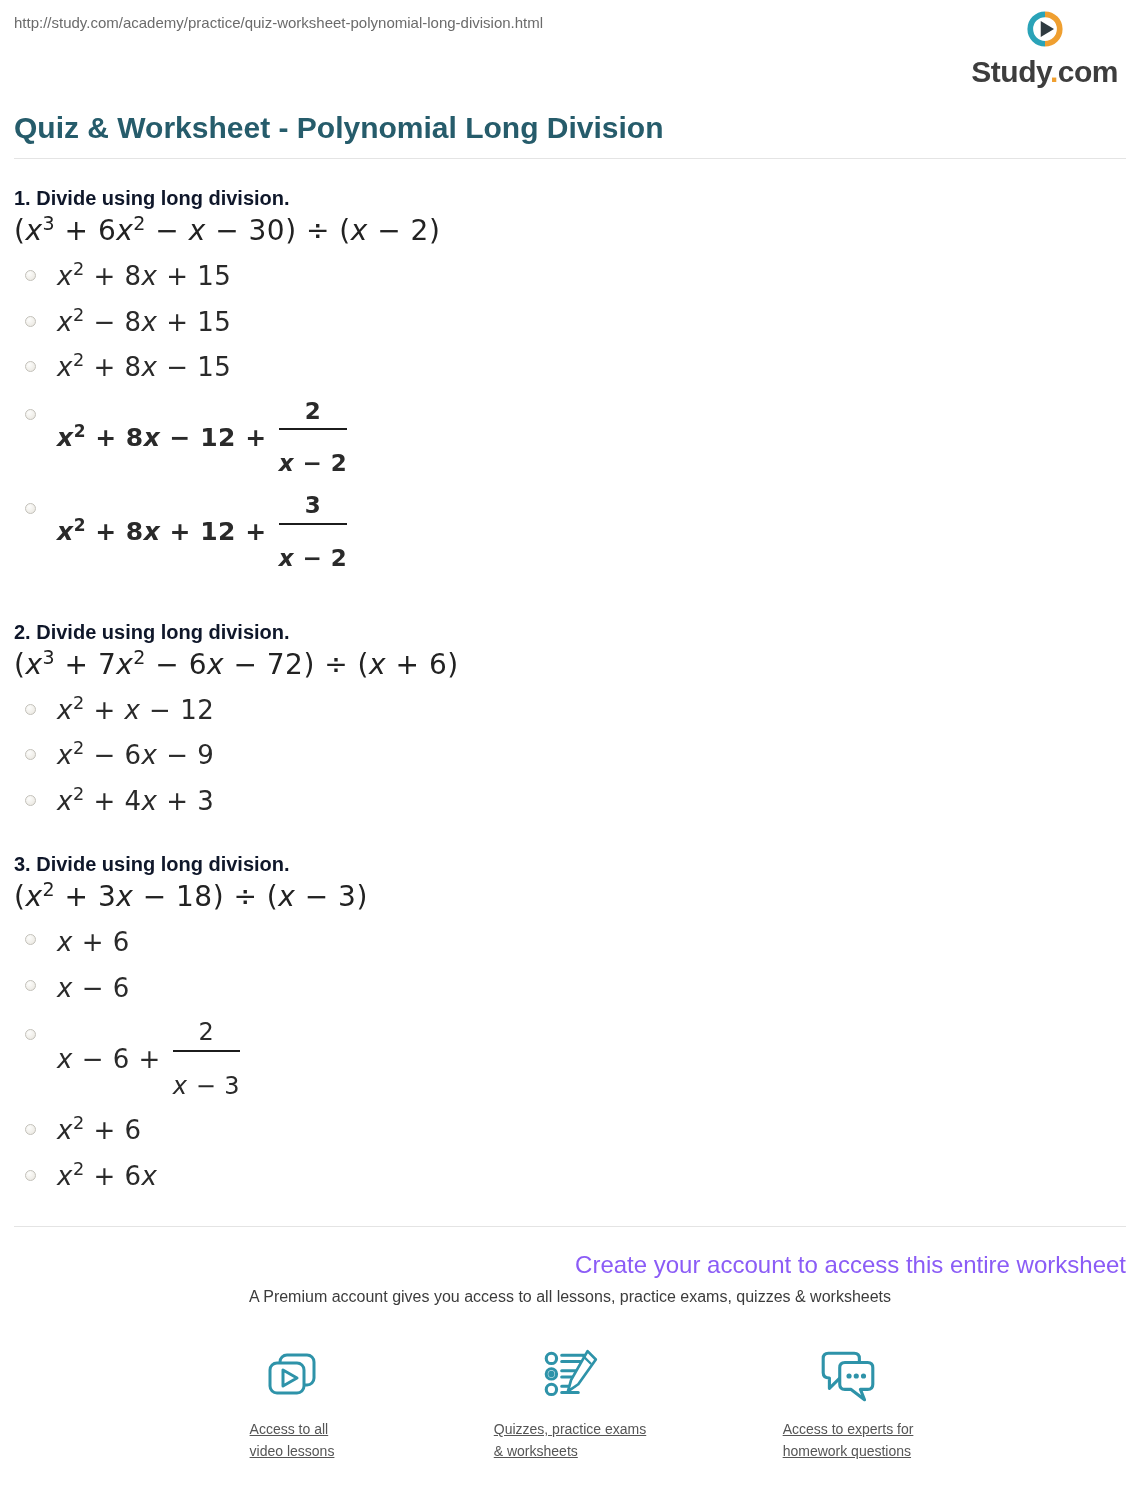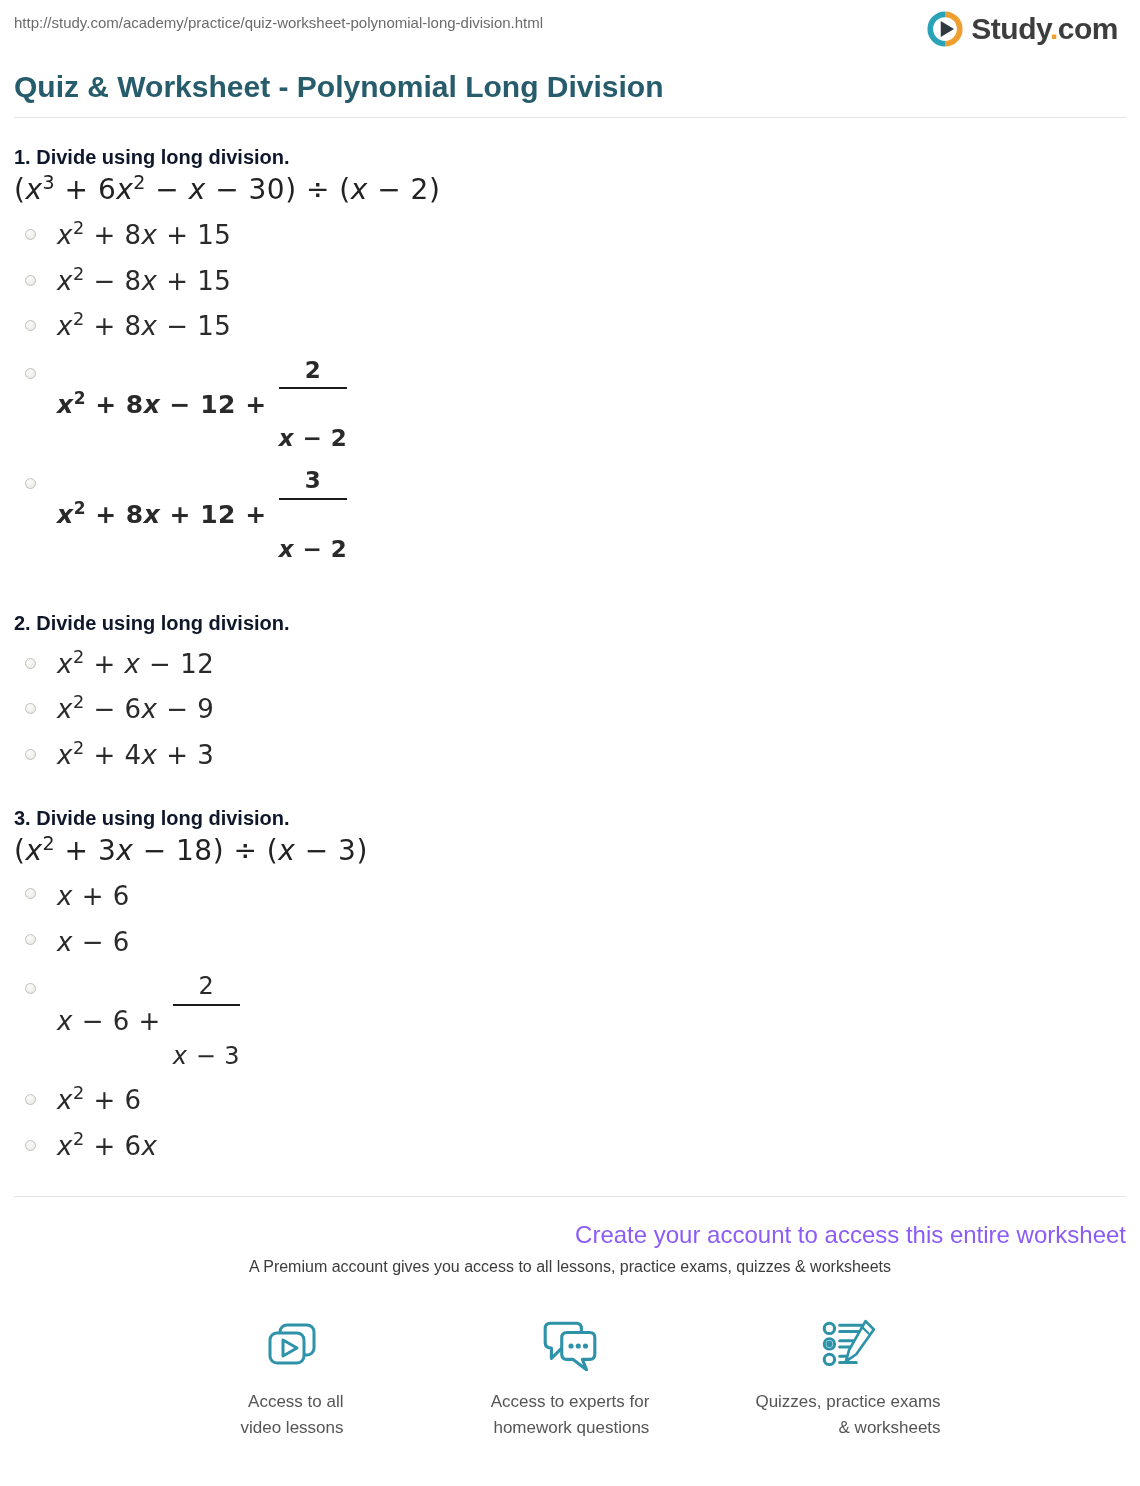--- a/index.html
+++ b/index.html
@@ -14,7 +14,7 @@
   
   .top-bar { display:flex; justify-content:space-between; align-items:flex-start; padding-top:10px; }
   .page-url { font-size:15px; color:#6b6b6b; padding-top:4px; }
-  .logo { display:flex; align-items:center; gap:7px; padding-right:8px; text-decoration:none; cursor:pointer; }
+  .logo { display:flex; align-items:center; gap:7px; padding-right:8px; text-decoration:none; cursor:pointer;flex-direction:column; }
   .logo-text { font-size:30px; font-weight:700; color:#3d3d3d; letter-spacing:-0.5px; }
   .logo-text .dot { color:#ef9f30; }
 

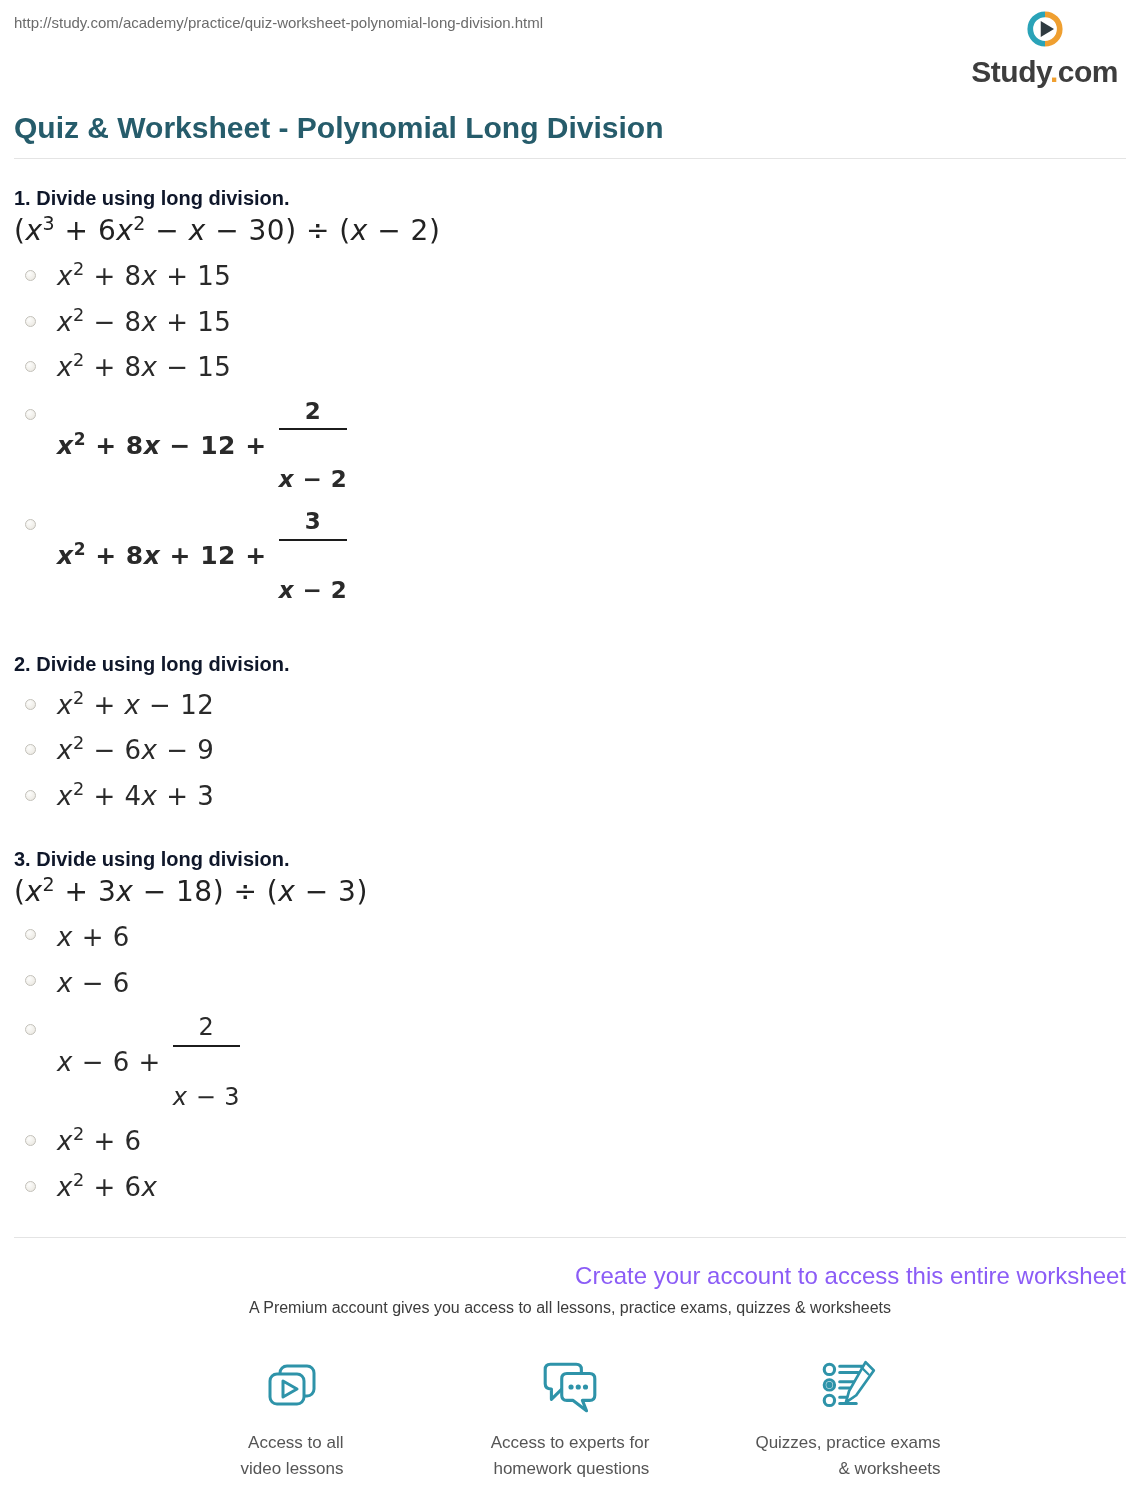--- a/index.html
+++ b/index.html
@@ -47,7 +47,7 @@
   .frac-row { display:inline-flex; align-items:center; gap:12px; }
   .frac { display:inline-block; text-align:center; font-size:24px; }
   .frac .num { display:block; border-bottom:2px solid #1c1c1c; padding:0 10px 3px; }
-  .frac .den { display:block; padding-top:19px;margin-top:16px; }
+  .frac .den { display:block; padding-top:19px; }
   .heavy .math { font-weight:700; font-size:25px; }
   .heavy .frac { font-size:23px; }
 

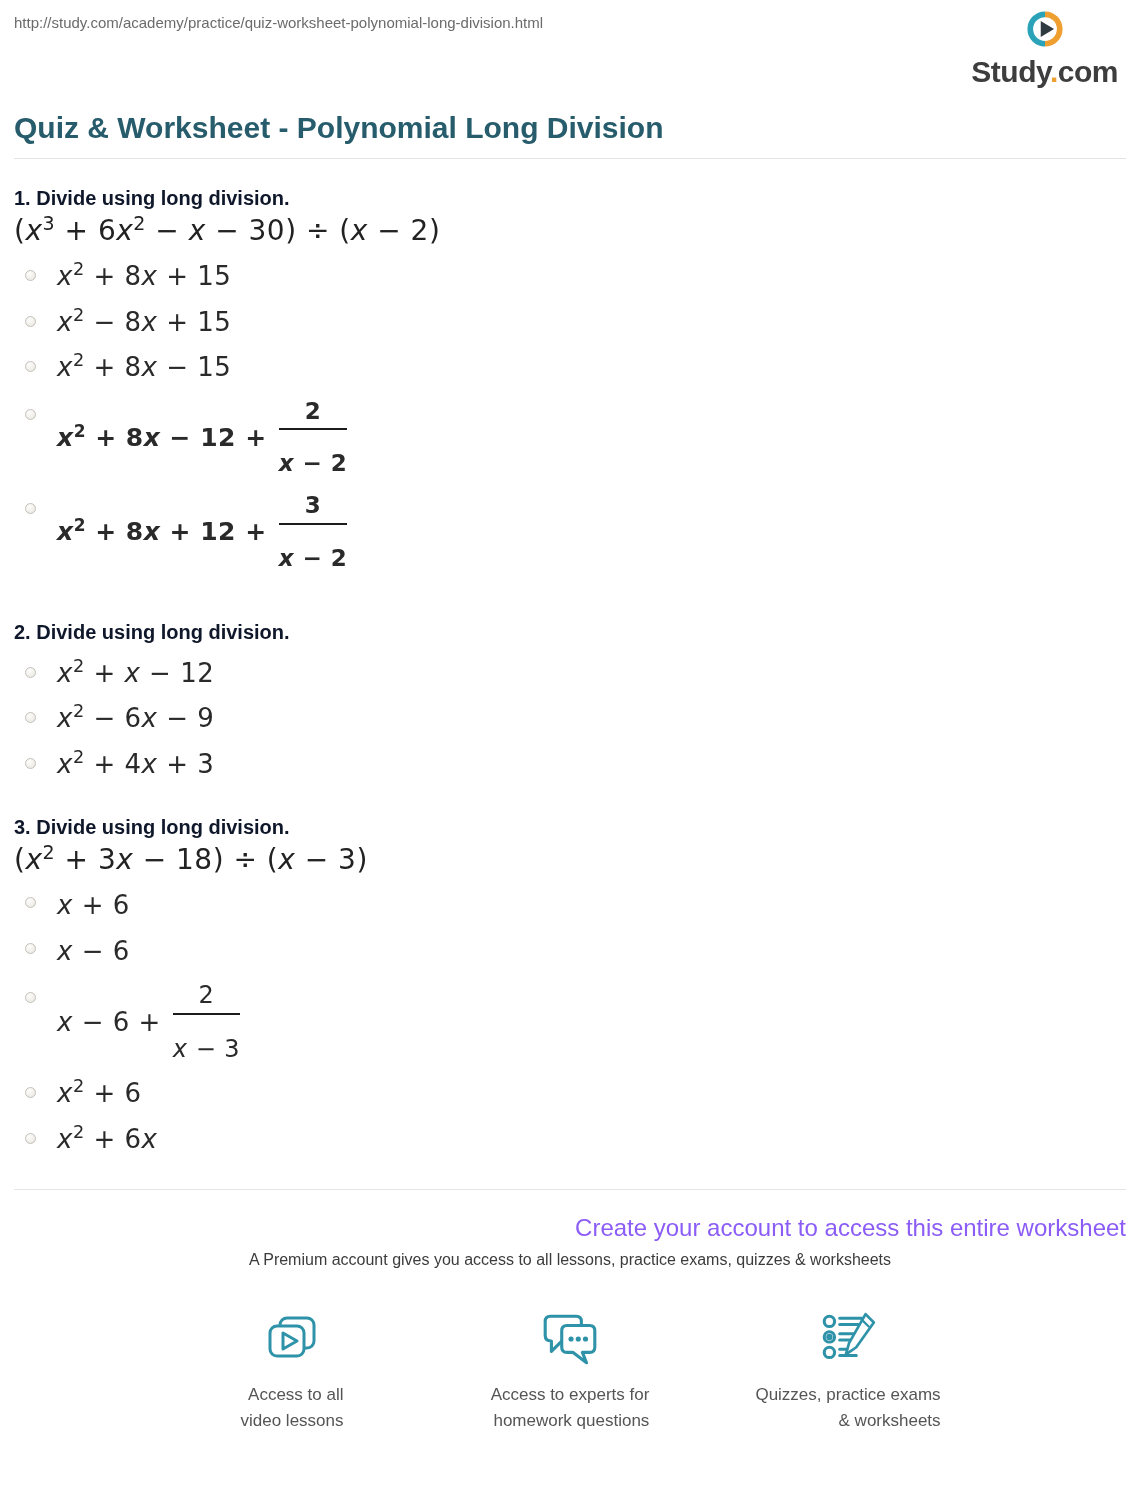--- a/index.html
+++ b/index.html
@@ -126,6 +126,7 @@
 
   <section class="question" style="margin-top:48px;">
     <div class="q-header">2. Divide using long division.</div>
+    <div class="q-equation">(<i>x</i><sup>3</sup> + 7<i>x</i><sup>2</sup> − 6<i>x</i> − 72)  ÷ (<i>x</i> + 6)</div>
     <div class="options">
       <label class="option">
         <span class="radio"></span>

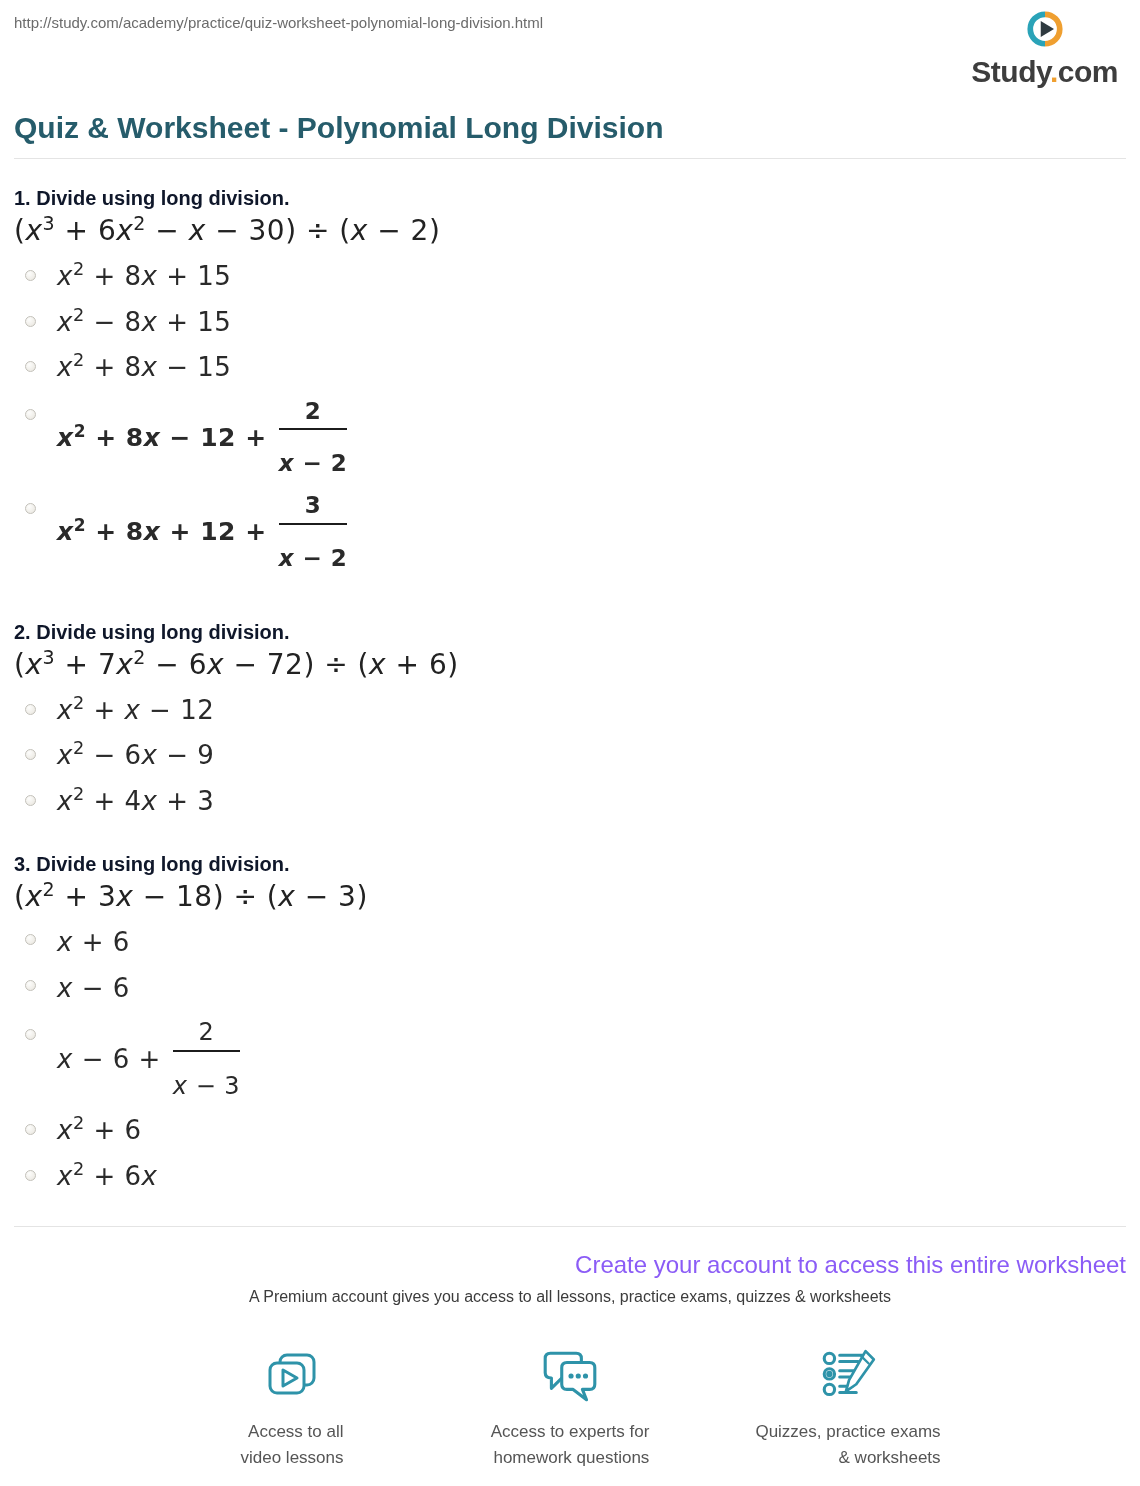--- a/index.html
+++ b/index.html
@@ -59,7 +59,7 @@
   .features { display:flex; justify-content:center; gap:68px; margin-top:40px; }
   .feature { width:210px; display:flex; flex-direction:column; align-items:center; }
   .feature-icon { height:62px; display:flex; align-items:center; justify-content:center; }
-  .feature-label { margin-top:11px; font-size:17px; color:#555; line-height:1.55; text-align:right; }
+  .feature-label { margin-top:11px; font-size:14px; color:#555; line-height:1.55; text-align:left;text-decoration:underline; }
 
   svg { display:block; }
 </style>

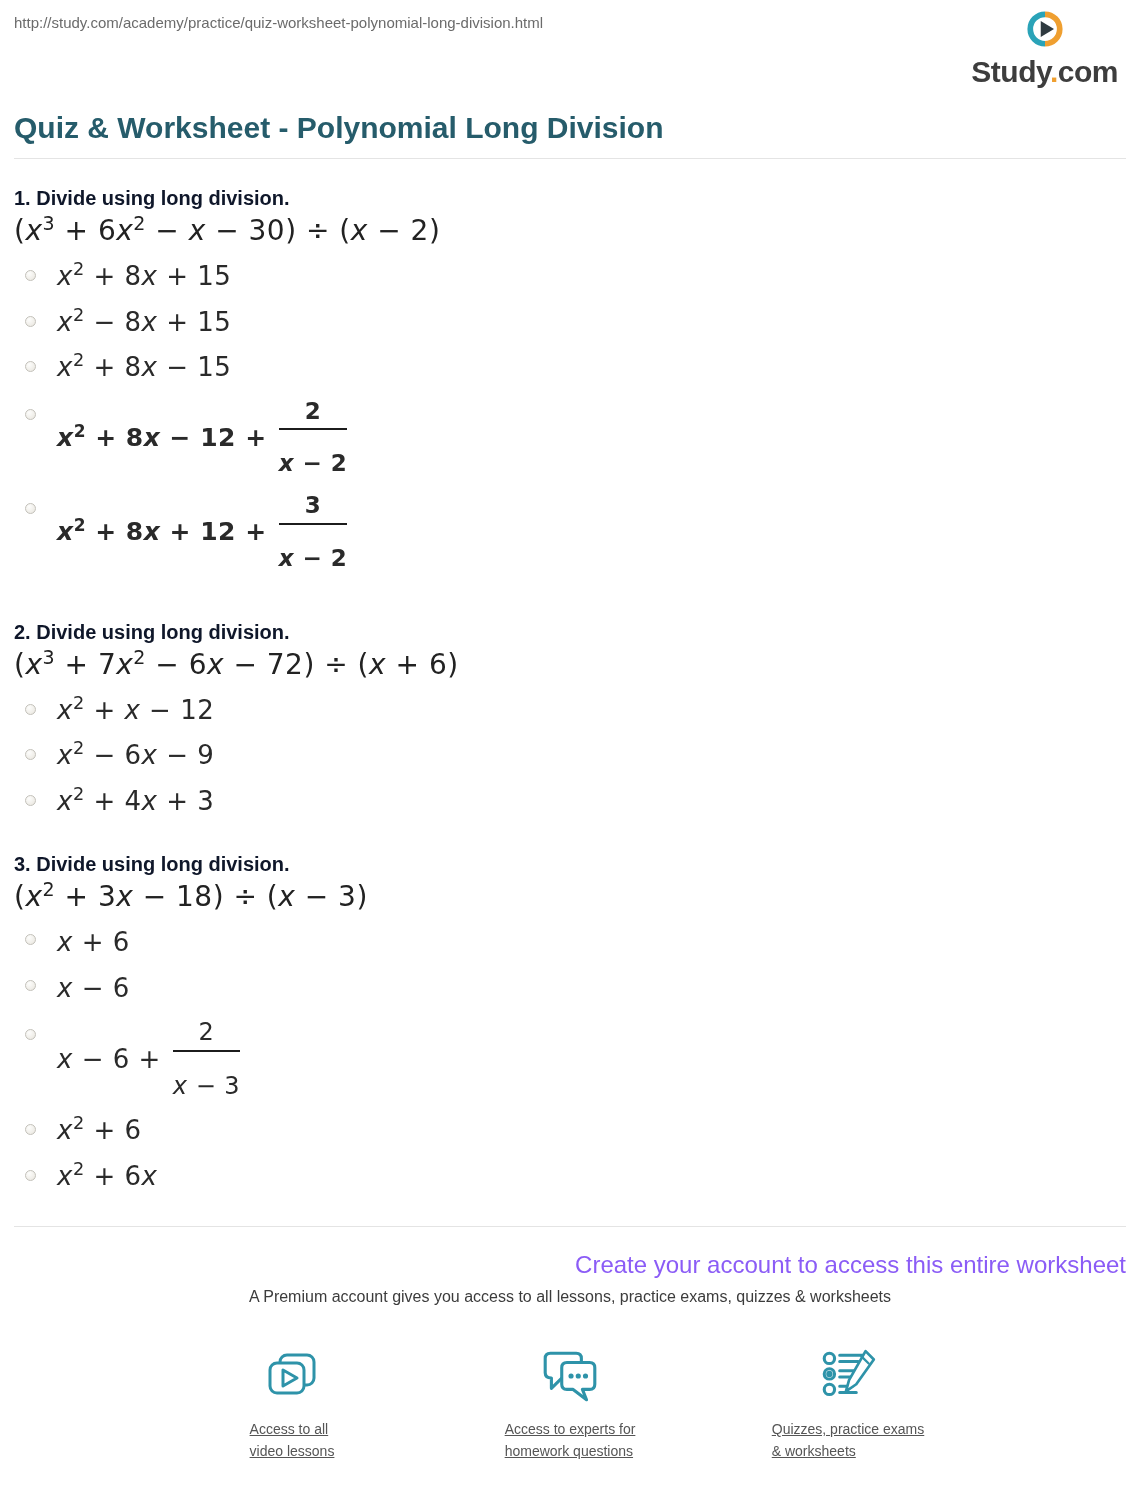--- a/index.html
+++ b/index.html
@@ -200,22 +200,6 @@
 
       <div class="feature">
         <div class="feature-icon">
-          <svg width="62" height="62" viewBox="0 0 60 60" fill="none" stroke="#2e93a9" stroke-width="3" stroke-linejoin="round" stroke-linecap="round">
-            <path d="M11,7 H36 Q41,7 41,12 V26 Q41,31 36,31 H22 L12,41 V31 Q6,31 6,26 V12 Q6,7 11,7 Z"></path>
-            <path d="M27,16 H49 Q54,16 54,21 V37 Q54,42 49,42 H42 L46,52 L33,42 H27 Q22,42 22,37 V21 Q22,16 27,16 Z" fill="#fff"></path>
-            <circle cx="31" cy="29" r="2.5" fill="#2e93a9" stroke="none"></circle>
-            <circle cx="38" cy="29" r="2.5" fill="#2e93a9" stroke="none"></circle>
-            <circle cx="45" cy="29" r="2.5" fill="#2e93a9" stroke="none"></circle>
-          </svg>
-        </div>
-        <div class="feature-label">
-          <div>Access to experts for</div>
-          <div>homework questions</div>
-        </div>
-      </div>
-
-      <div class="feature">
-        <div class="feature-icon">
           <svg width="62" height="62" viewBox="0 0 60 60" fill="none" stroke="#2e93a9" stroke-width="3" stroke-linecap="round" stroke-linejoin="round">
             <circle cx="12" cy="12" r="5"></circle>
             <circle cx="12" cy="27" r="5"></circle>
@@ -234,6 +218,22 @@
         </div>
       </div>
 
+      <div class="feature">
+        <div class="feature-icon">
+          <svg width="62" height="62" viewBox="0 0 60 60" fill="none" stroke="#2e93a9" stroke-width="3" stroke-linejoin="round" stroke-linecap="round">
+            <path d="M11,7 H36 Q41,7 41,12 V26 Q41,31 36,31 H22 L12,41 V31 Q6,31 6,26 V12 Q6,7 11,7 Z"></path>
+            <path d="M27,16 H49 Q54,16 54,21 V37 Q54,42 49,42 H42 L46,52 L33,42 H27 Q22,42 22,37 V21 Q22,16 27,16 Z" fill="#fff"></path>
+            <circle cx="31" cy="29" r="2.5" fill="#2e93a9" stroke="none"></circle>
+            <circle cx="38" cy="29" r="2.5" fill="#2e93a9" stroke="none"></circle>
+            <circle cx="45" cy="29" r="2.5" fill="#2e93a9" stroke="none"></circle>
+          </svg>
+        </div>
+        <div class="feature-label">
+          <div>Access to experts for</div>
+          <div>homework questions</div>
+        </div>
+      </div>
+
     </div>
   </div>
 

